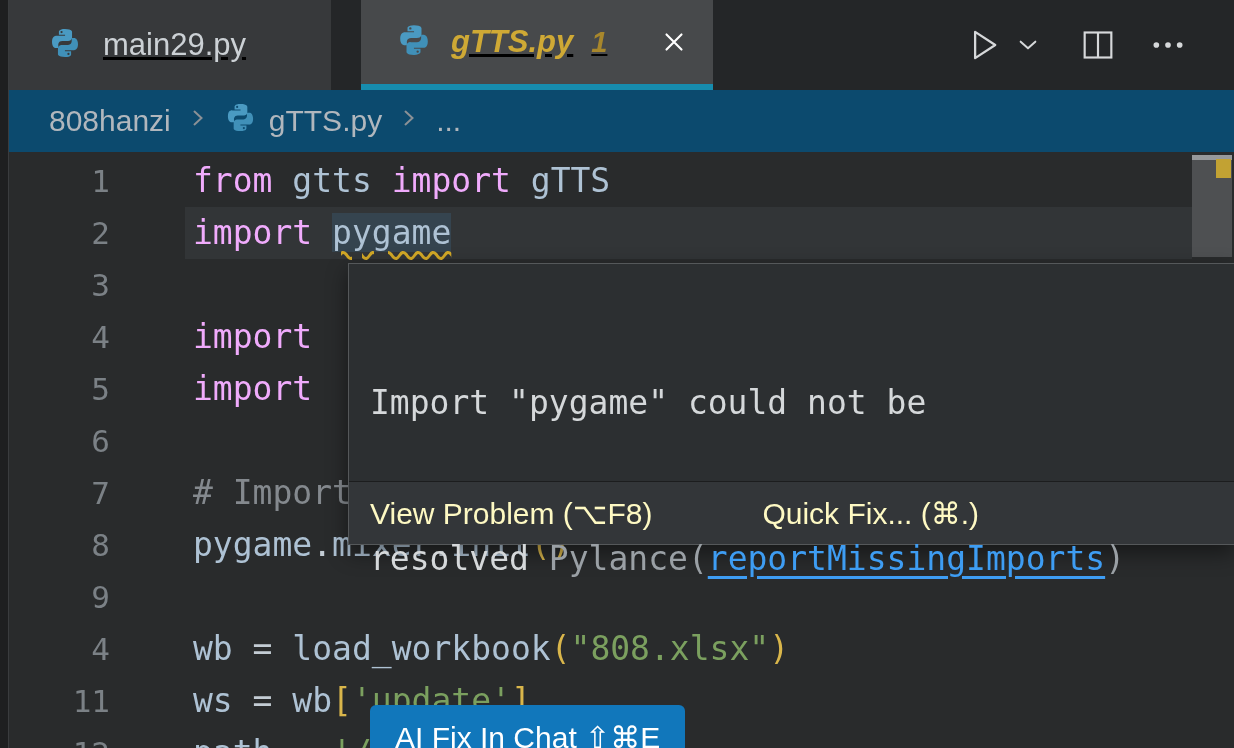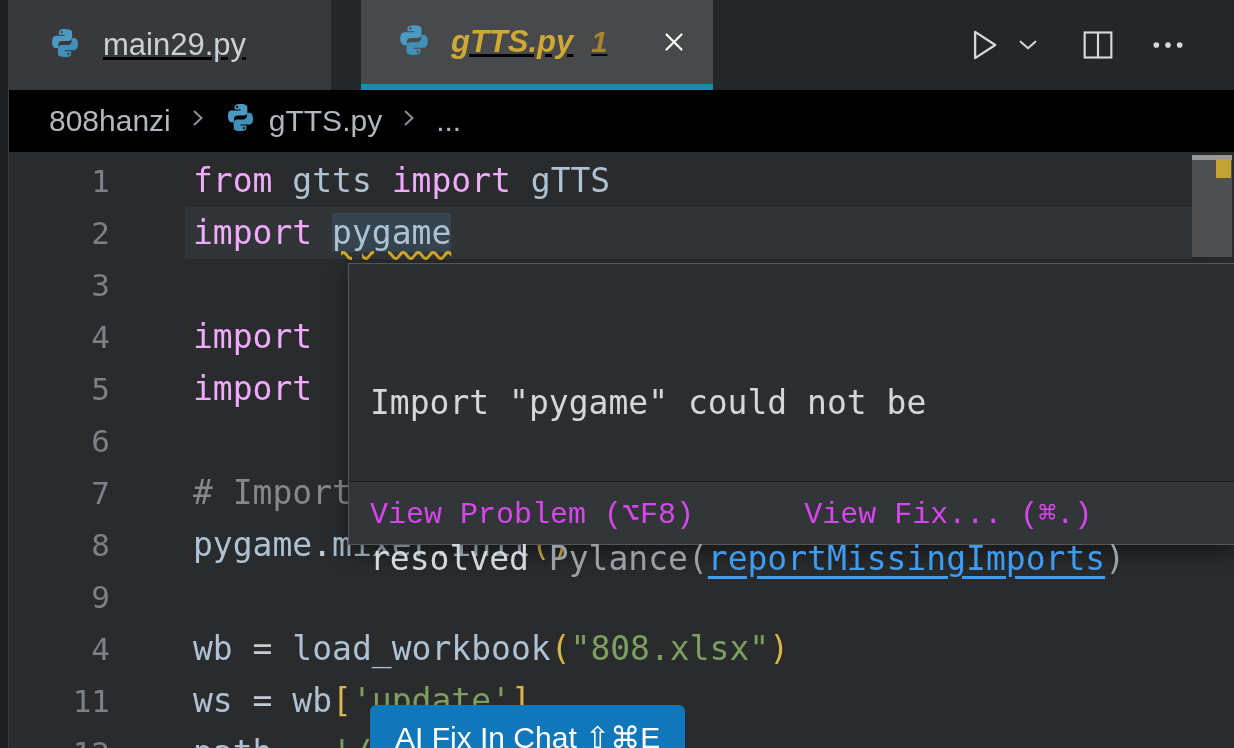--- a/index.html
+++ b/index.html
@@ -25,7 +25,7 @@
   .ml8{margin-left:8px;} .ml34{margin-left:34px;} .ml30{margin-left:30px;}
 
   
-  .breadcrumb{position:absolute;top:90px;left:9px;right:0;height:62px;background:#000000;display:flex;align-items:center;padding-left:40px;gap:13px;font-size:30px;color:#b1b7bd;}
+  .breadcrumb{position:absolute;top:90px;left:9px;right:0;height:62px;background:#0c4a6e;display:flex;align-items:center;padding-left:40px;gap:13px;font-size:30px;color:#b1b7bd;}
   .crumb{cursor:pointer;}
 
   

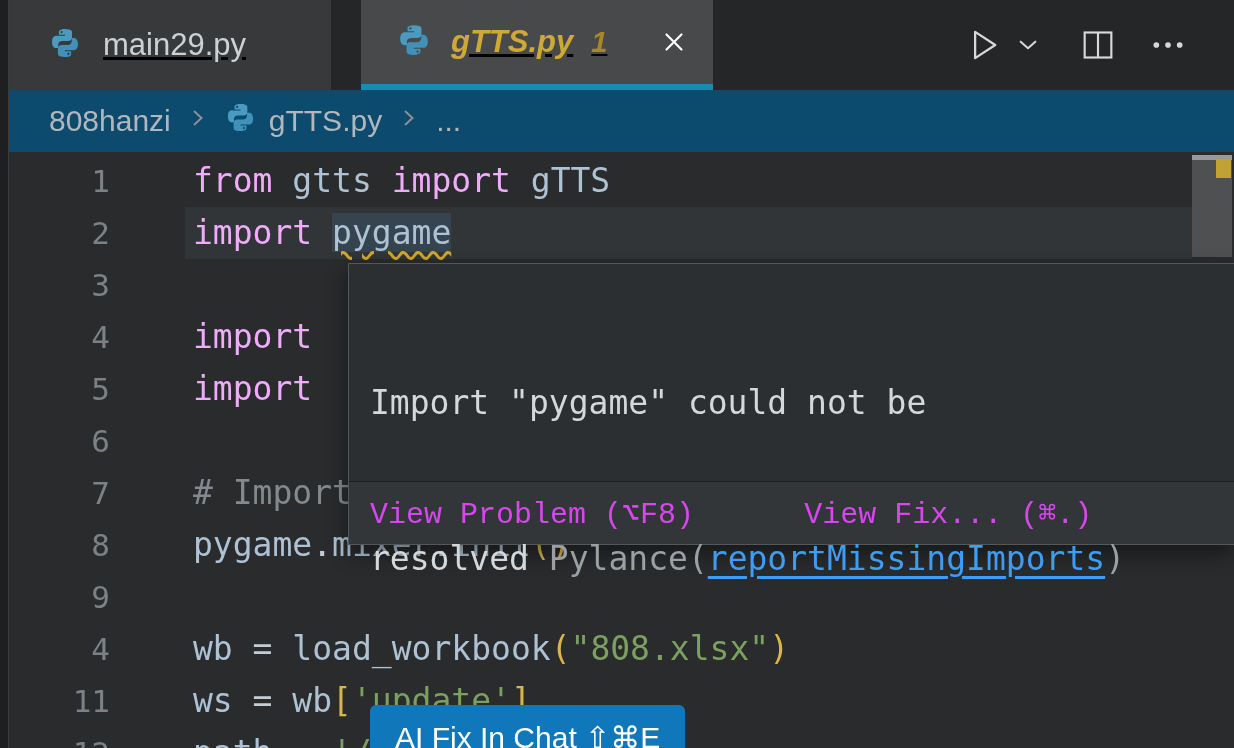--- a/index.html
+++ b/index.html
@@ -55,7 +55,7 @@
   .msg-link{color:#3e9df3;text-decoration:underline;text-underline-offset:6px;cursor:pointer;}
   .ai-btn{display:inline-flex;align-items:center;margin:16px 0 0 21px;height:64px;padding:0 25px;background:#1177bb;border-radius:6px;color:#ffffff;font-size:30px;cursor:pointer;}
   .popup-actions{position:absolute;left:0;right:0;bottom:0;height:62px;background:#333639;border-top:1px solid #1c1d1e;display:flex;align-items:center;padding-left:21px;gap:110px;font-size:30px;}
-  .action-link{color:#d946ef;cursor:pointer;font-family:Liberation Mono, monospace;}
+  .action-link{color:#fef9c3;cursor:pointer;}
 </style>
 </head>
 <body>

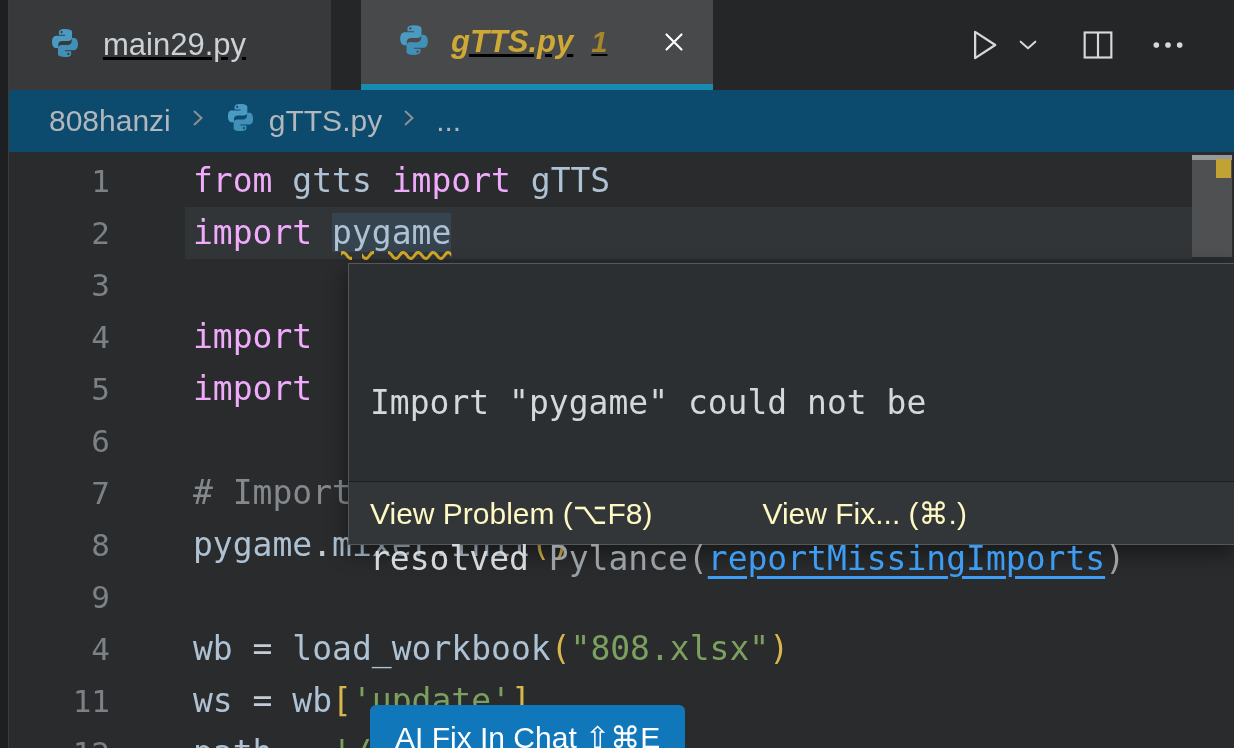--- a/index.html
+++ b/index.html
@@ -170,7 +170,7 @@
       <div class="ai-btn">AI Fix In Chat ⇧⌘E</div>
       <div class="popup-actions">
         <span class="action-link">View Problem (⌥F8)</span>
-        <span class="action-link">View Fix... (⌘.)</span>
+        <span class="action-link">Quick Fix... (⌘.)</span>
       </div>
     </div>
   </div>

